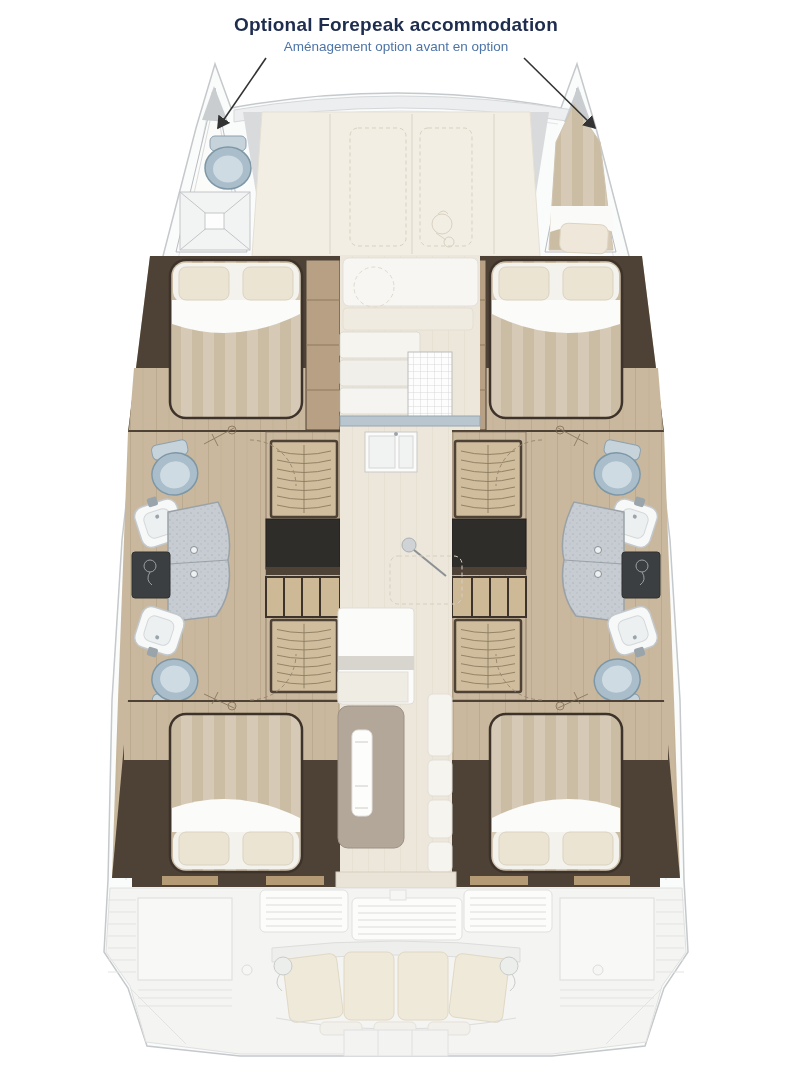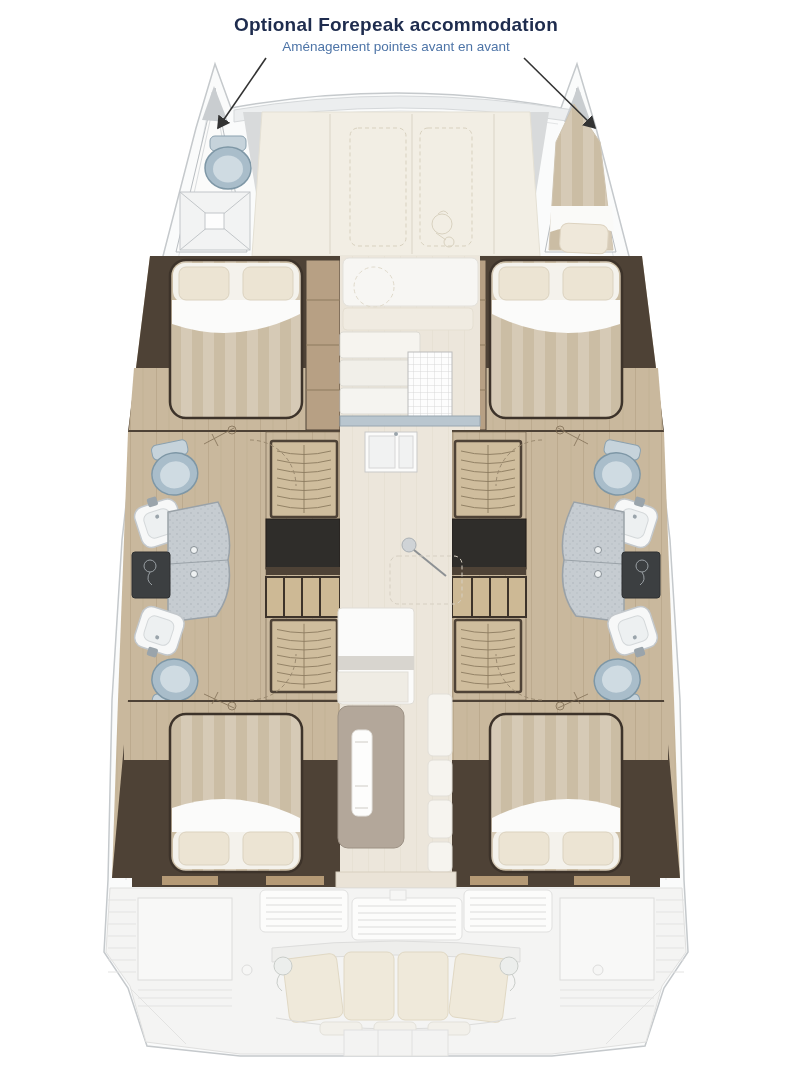--- a/index.html
+++ b/index.html
@@ -16,7 +16,7 @@
 <div class="stage">
   <div class="header">
     <div class="title">Optional Forepeak accommodation</div>
-    <div class="subtitle">Aménagement pointes avant en avant</div>
+    <div class="subtitle">Aménagement option avant en option</div>
   </div>
 
   <svg width="792" height="1080" viewBox="0 0 792 1080">

